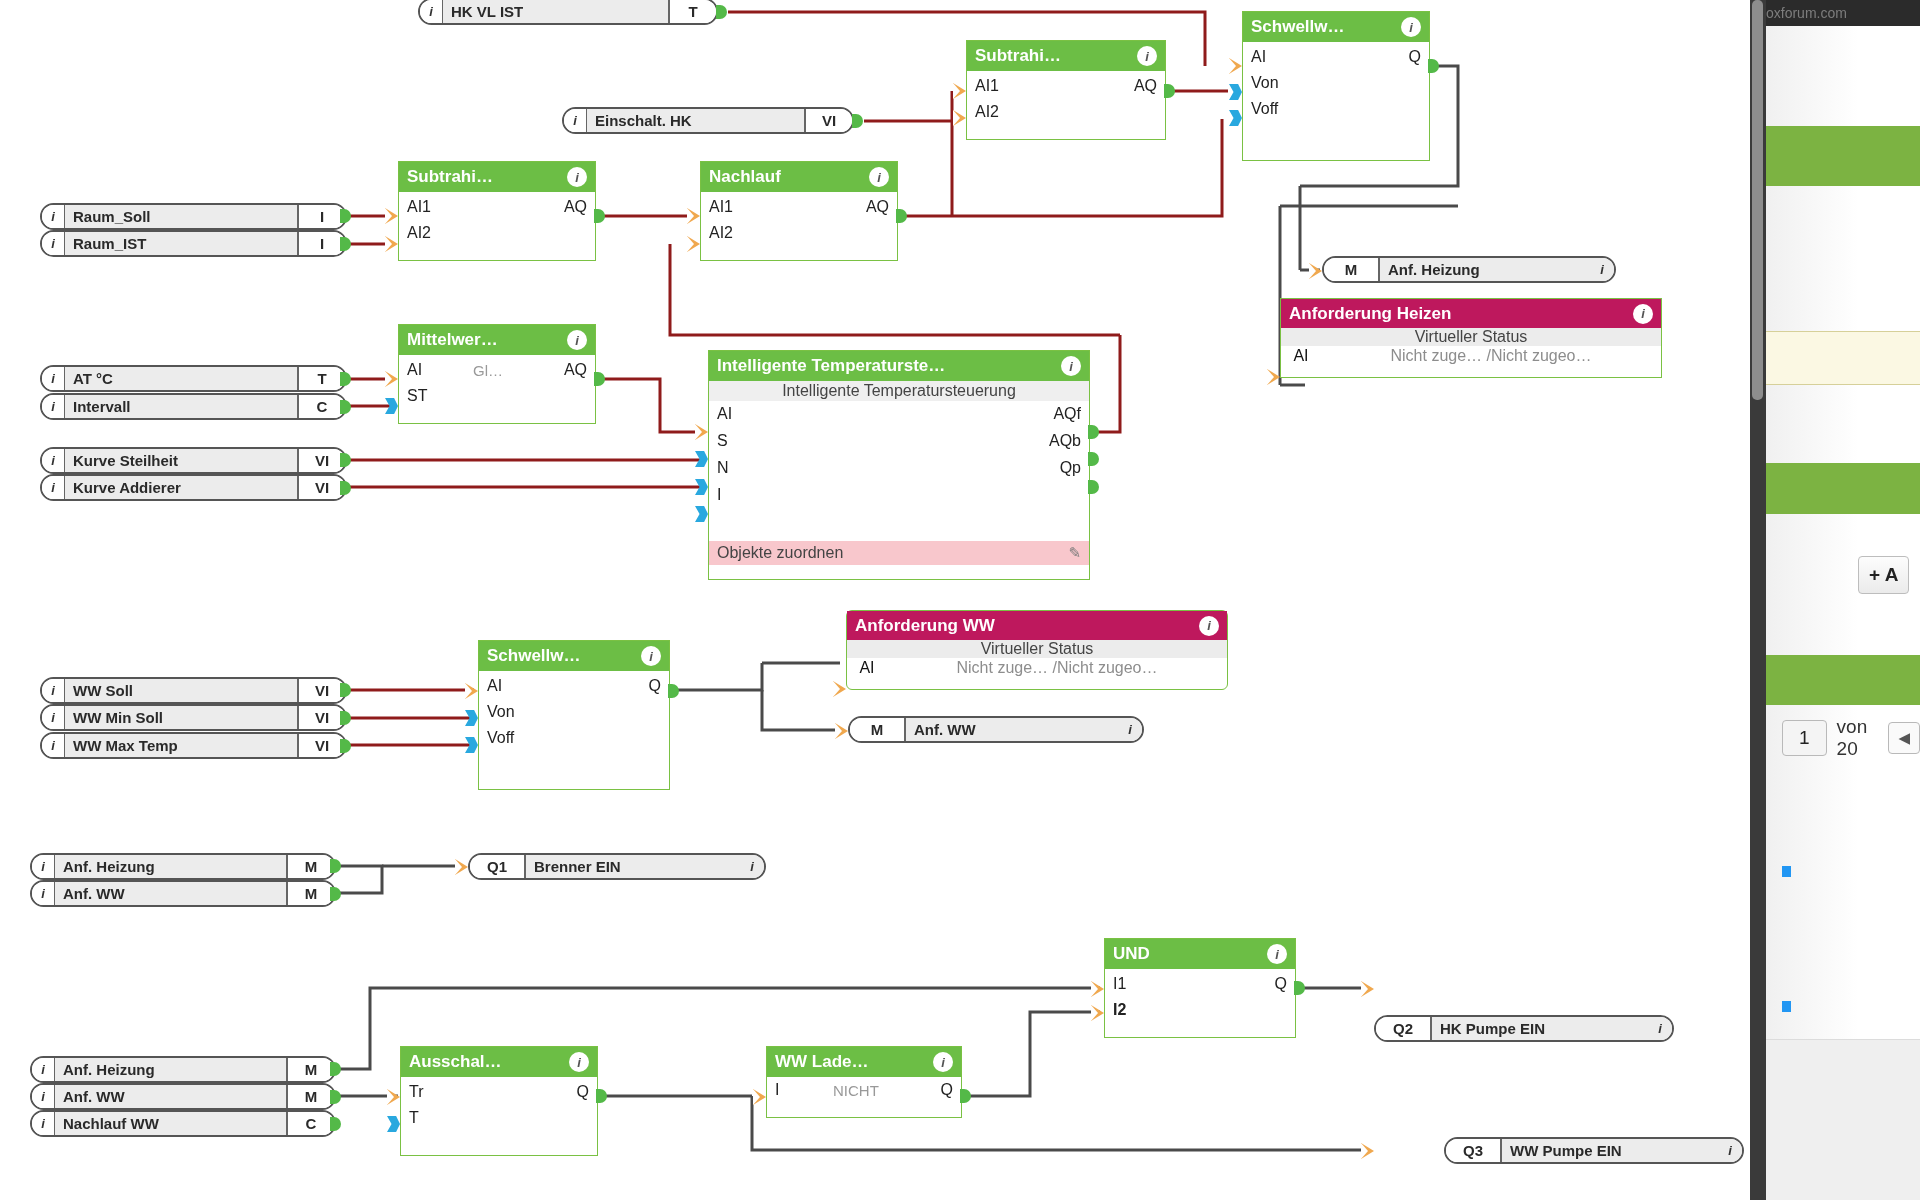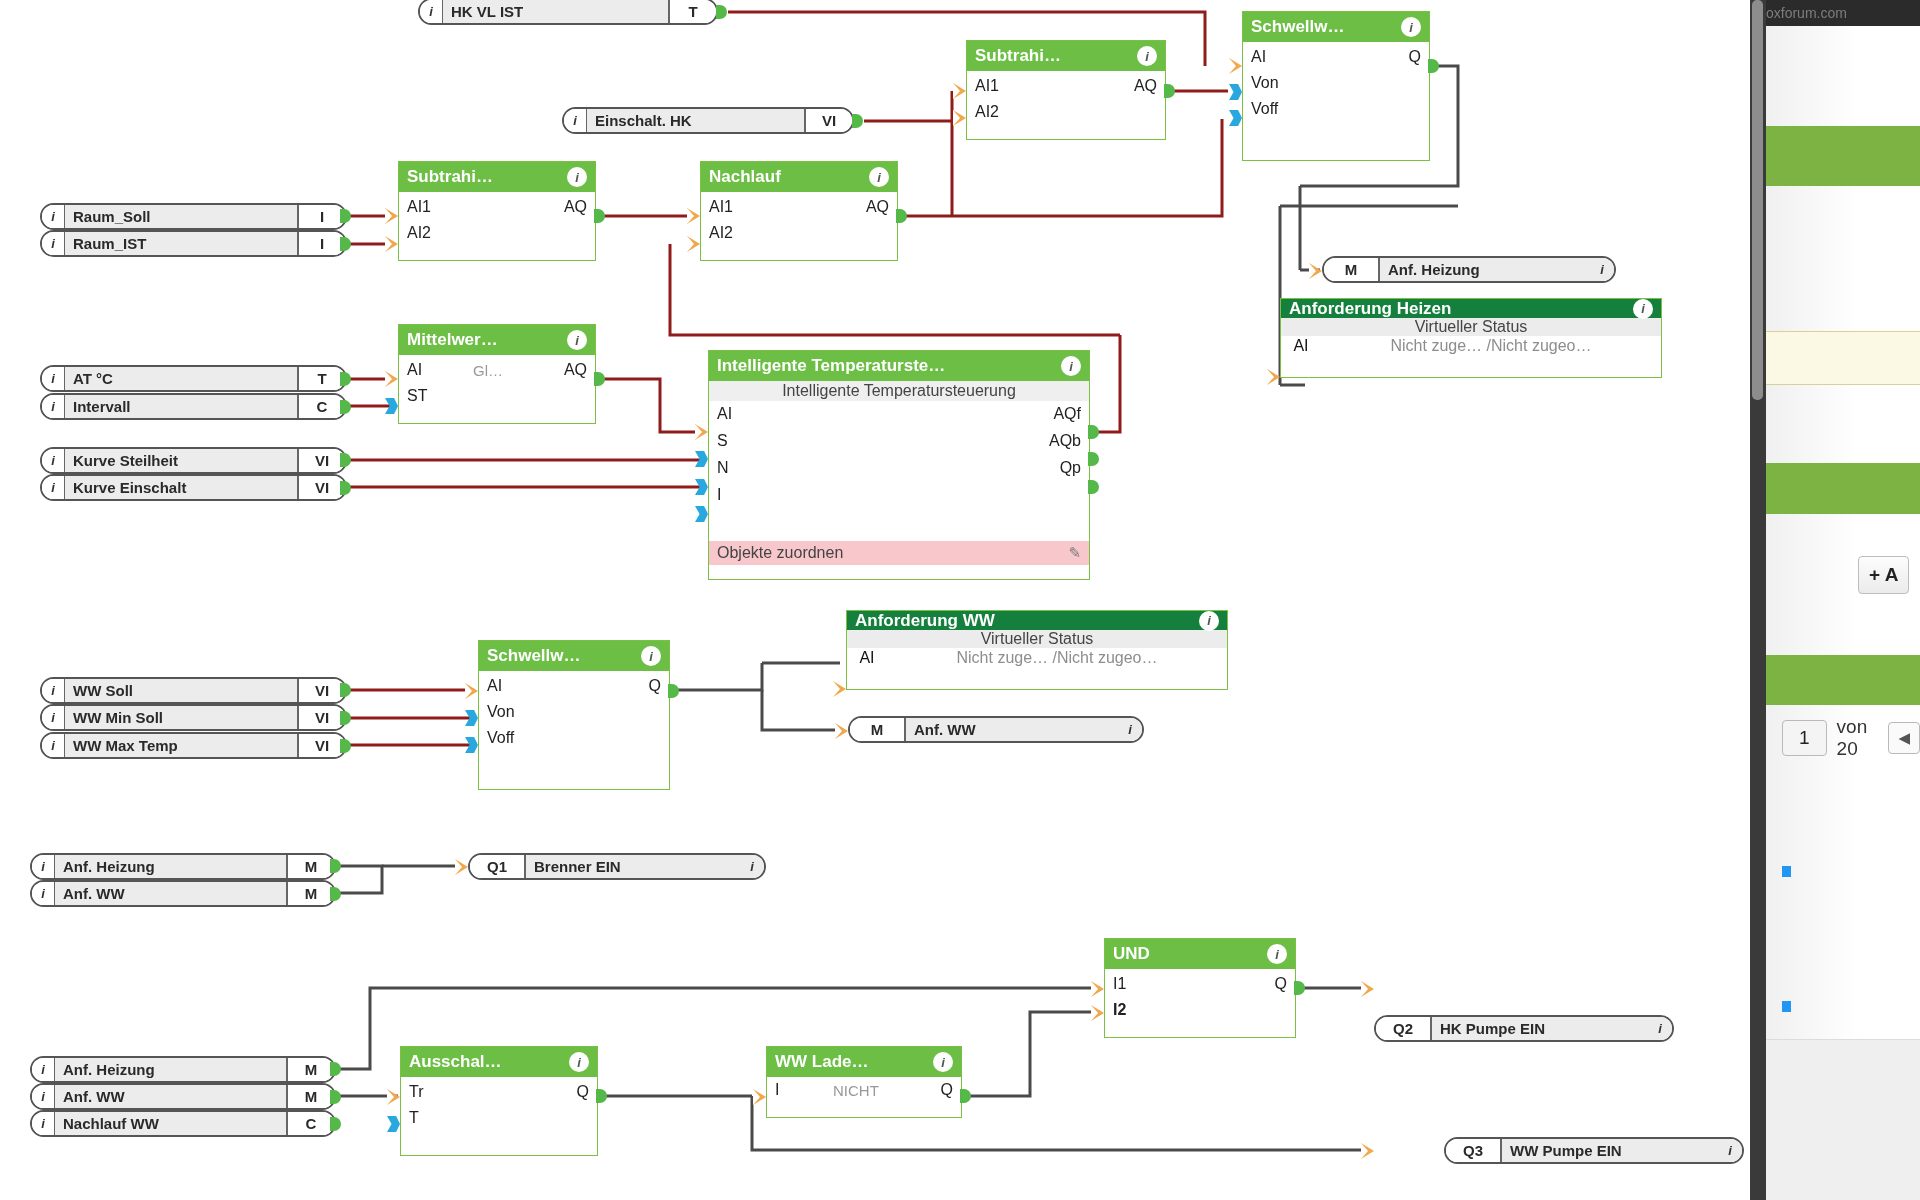--- a/index.html
+++ b/index.html
@@ -67,7 +67,7 @@
 
   
   .vst{position:absolute;box-sizing:border-box;border:1px solid #7ac143;background:#fff;}
-  .vst .hd{height:19px;background:#15803d;display:flex;align-items:center;padding:0 8px;
+  .vst .hd{height:29px;background:#be185d;display:flex;align-items:center;padding:0 8px;
            color:#fff;font-size:17px;font-weight:bold;}
   .vst .hd .ttl{flex:1;}
   .vst .sub{background:#ececec;text-align:center;font-size:16px;color:#444;}

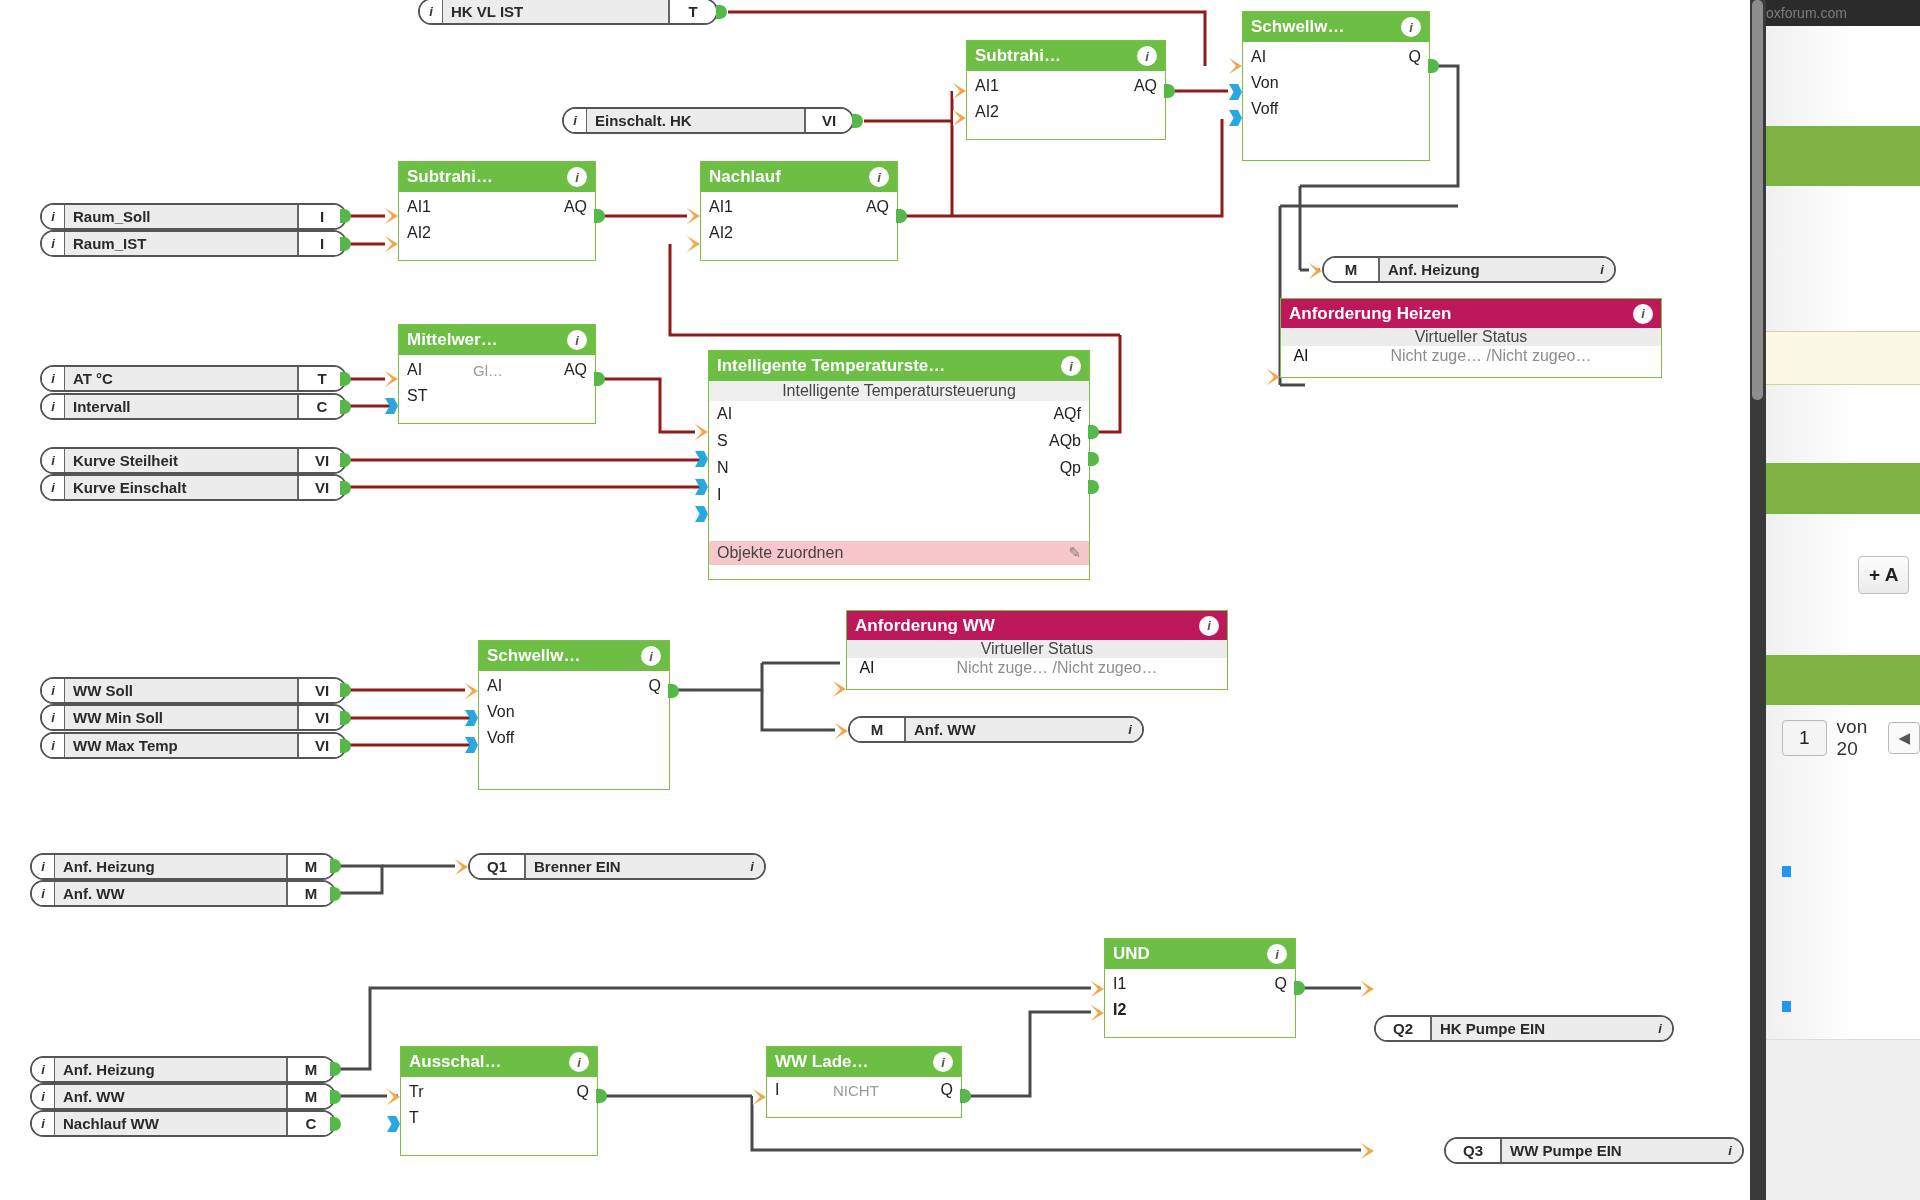--- a/index.html
+++ b/index.html
@@ -232,7 +232,7 @@
 
   <div class="pill" style="left:40px;top:474px;width:307px;">
     <span class="ico">i</span>
-    <span class="nm">Kurve Einschalt</span>
+    <span class="nm">Kurve Addierer</span>
     <span class="tg">VI</span>
   </div>
   <div class="nub green" style="left:340px;top:481px;"></div>

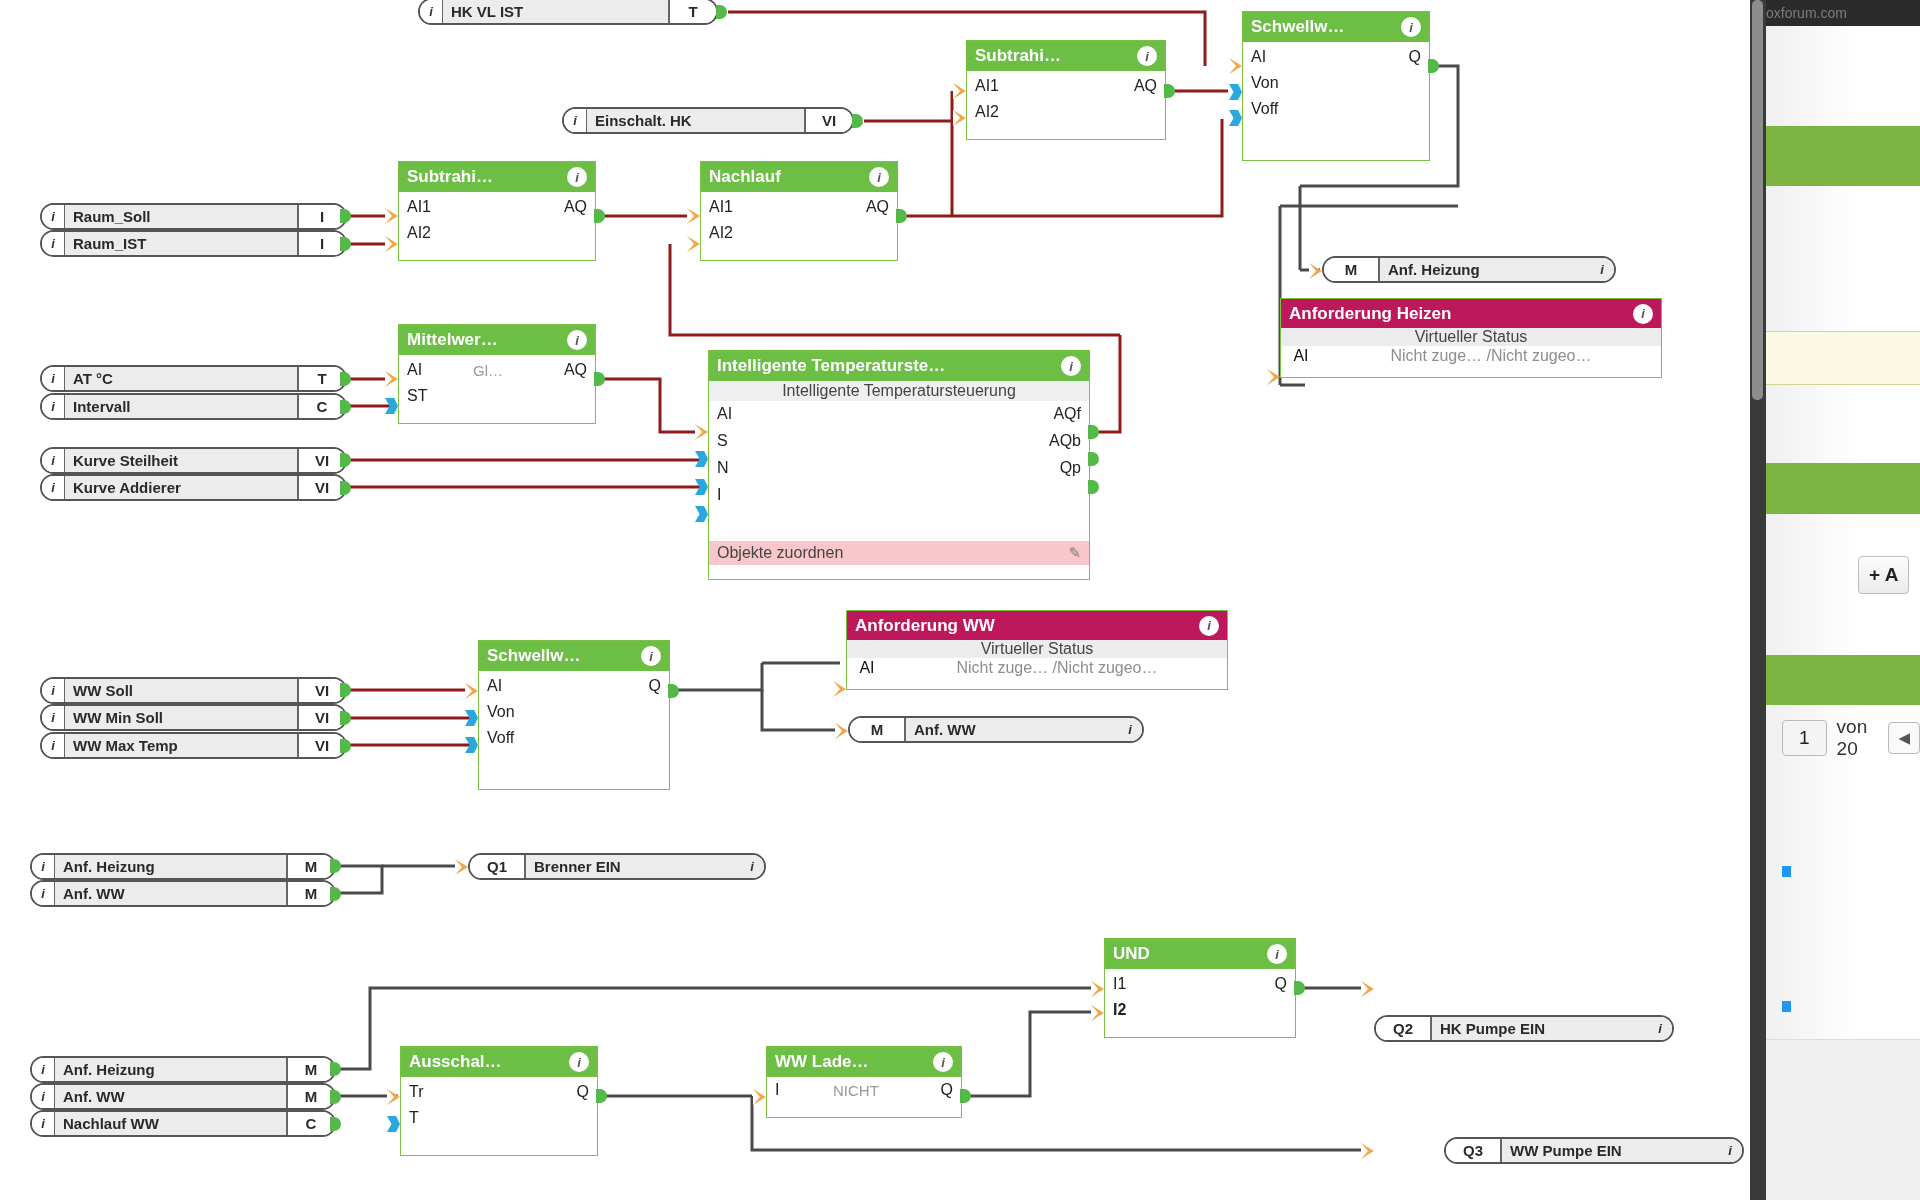--- a/index.html
+++ b/index.html
@@ -473,7 +473,7 @@
   </div>
   <div class="nub orange" style="left:1267px;top:369px;"></div>
 
-  <div class="vst" style="left:846px;top:610px;width:382px;height:80px;">
+  <div class="vst" style="left:846px;top:610px;width:382px;height:80px;border-radius:6px;">
     <div class="hd">
       <span class="ttl">Anforderung WW</span>
       <span class="infoc">i</span>

